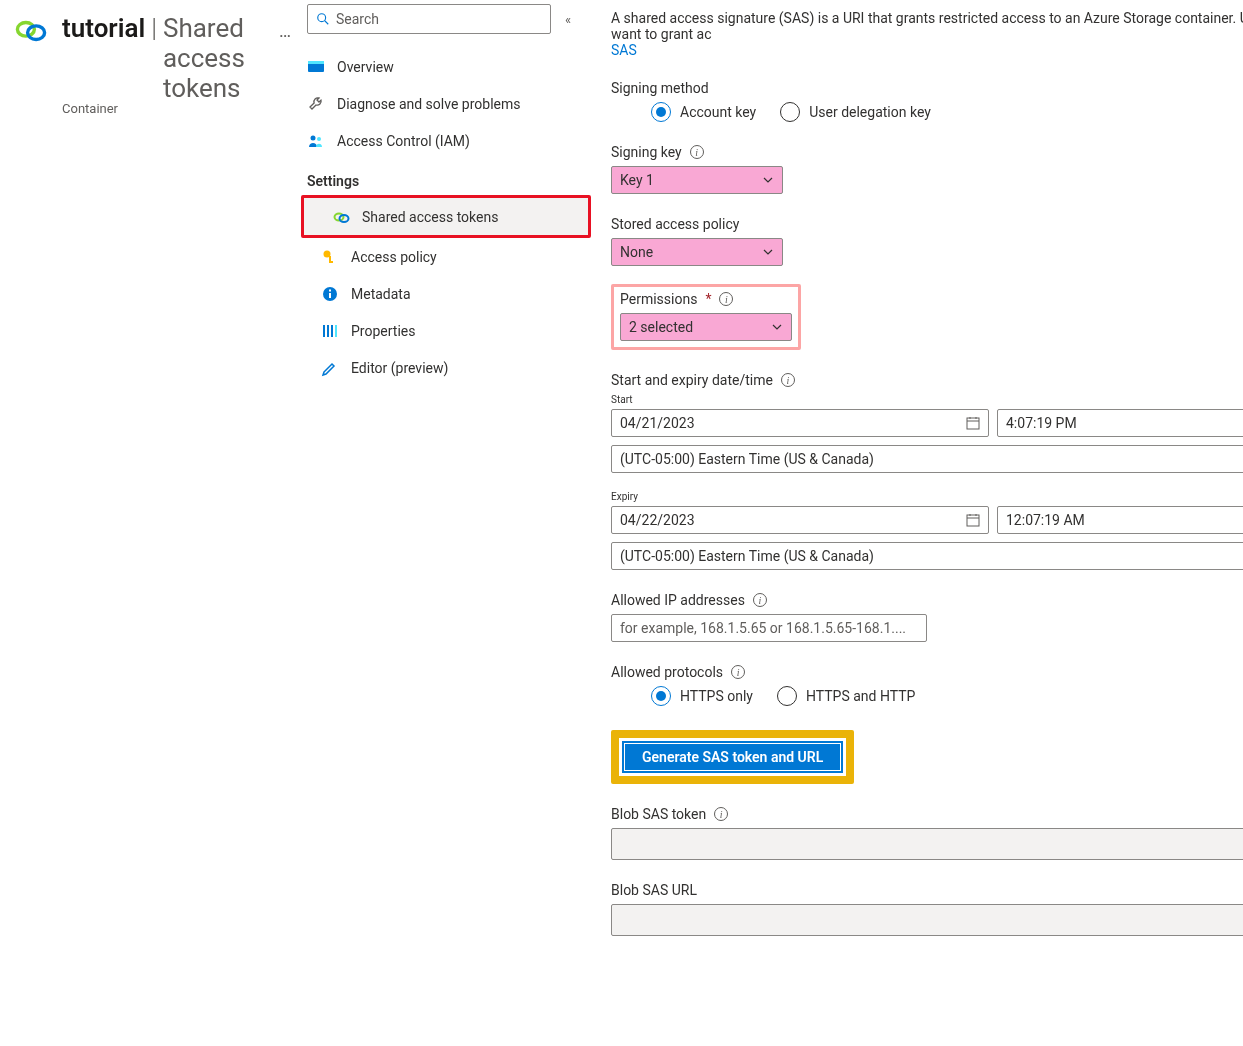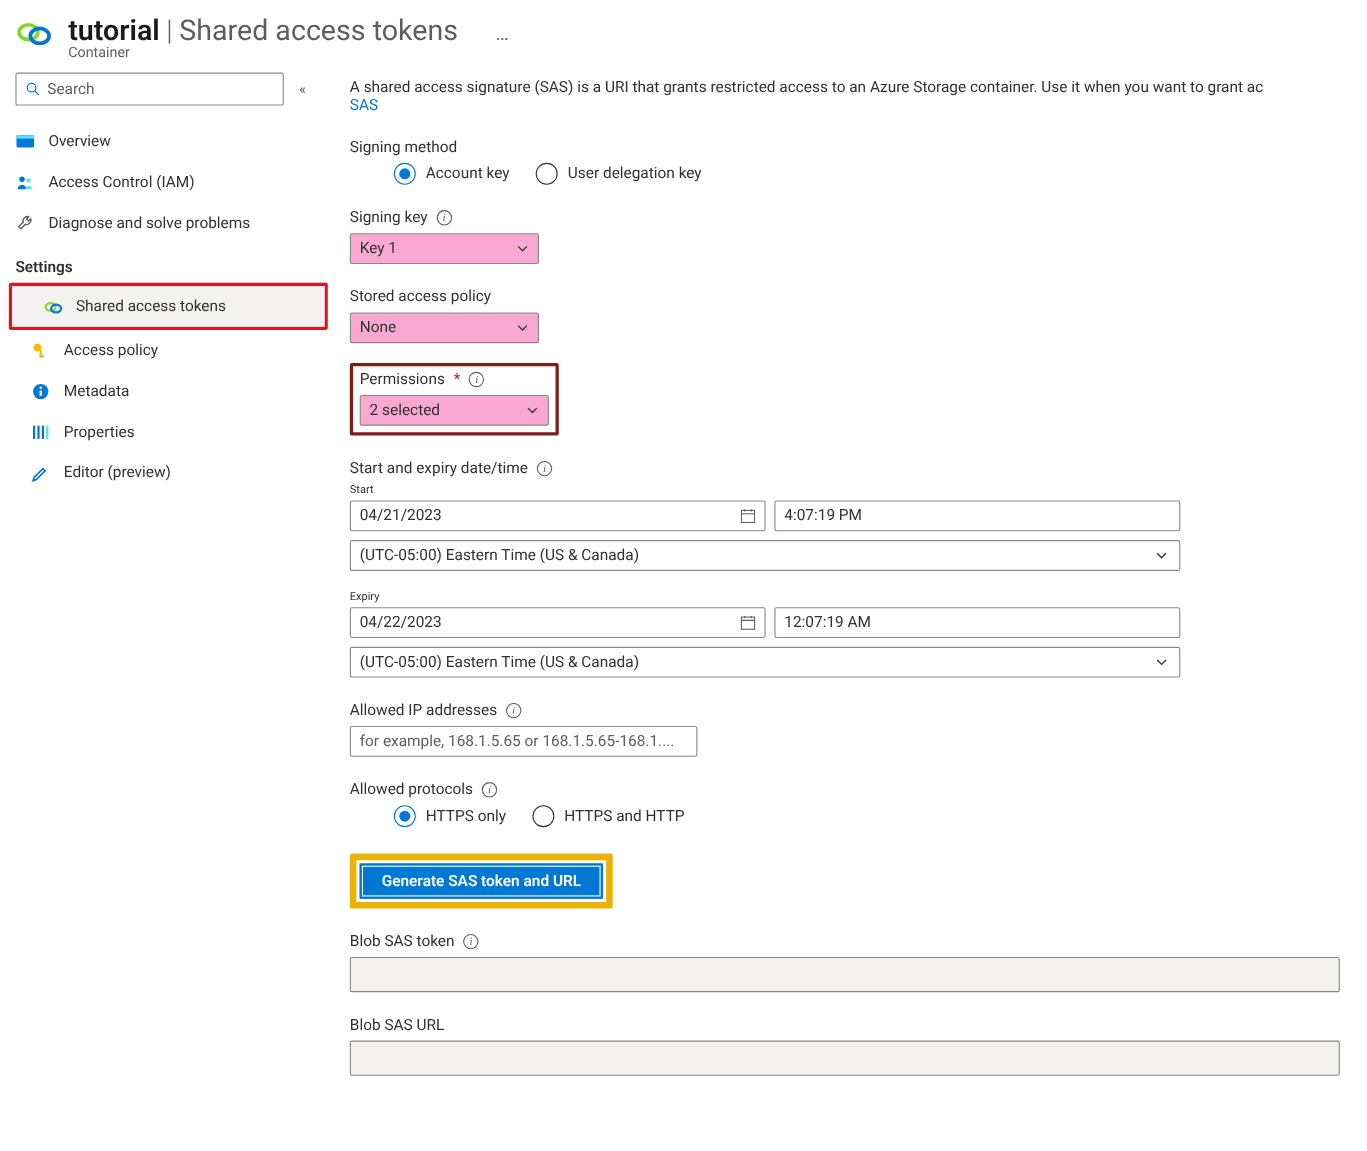--- a/index.html
+++ b/index.html
@@ -4,7 +4,7 @@
 <style>
   * { box-sizing: border-box; font-family: "Segoe UI", -apple-system, BlinkMacSystemFont, Roboto, sans-serif; }
   body { margin: 0; background: #fff; color: #323130; font-size: 14px; }
-  .page { display: flex; flex-direction: column; width: 1243px; }
+  .page { display: flex; flex-direction: row; width: 1243px; }
   .header { display: flex; align-items: flex-start; padding: 10px 0 6px 14px; gap: 14px; }
   .header-icon svg { width: 34px; height: 34px; margin-top: 4px;}
   .title-block { display: flex; flex-direction: column; }

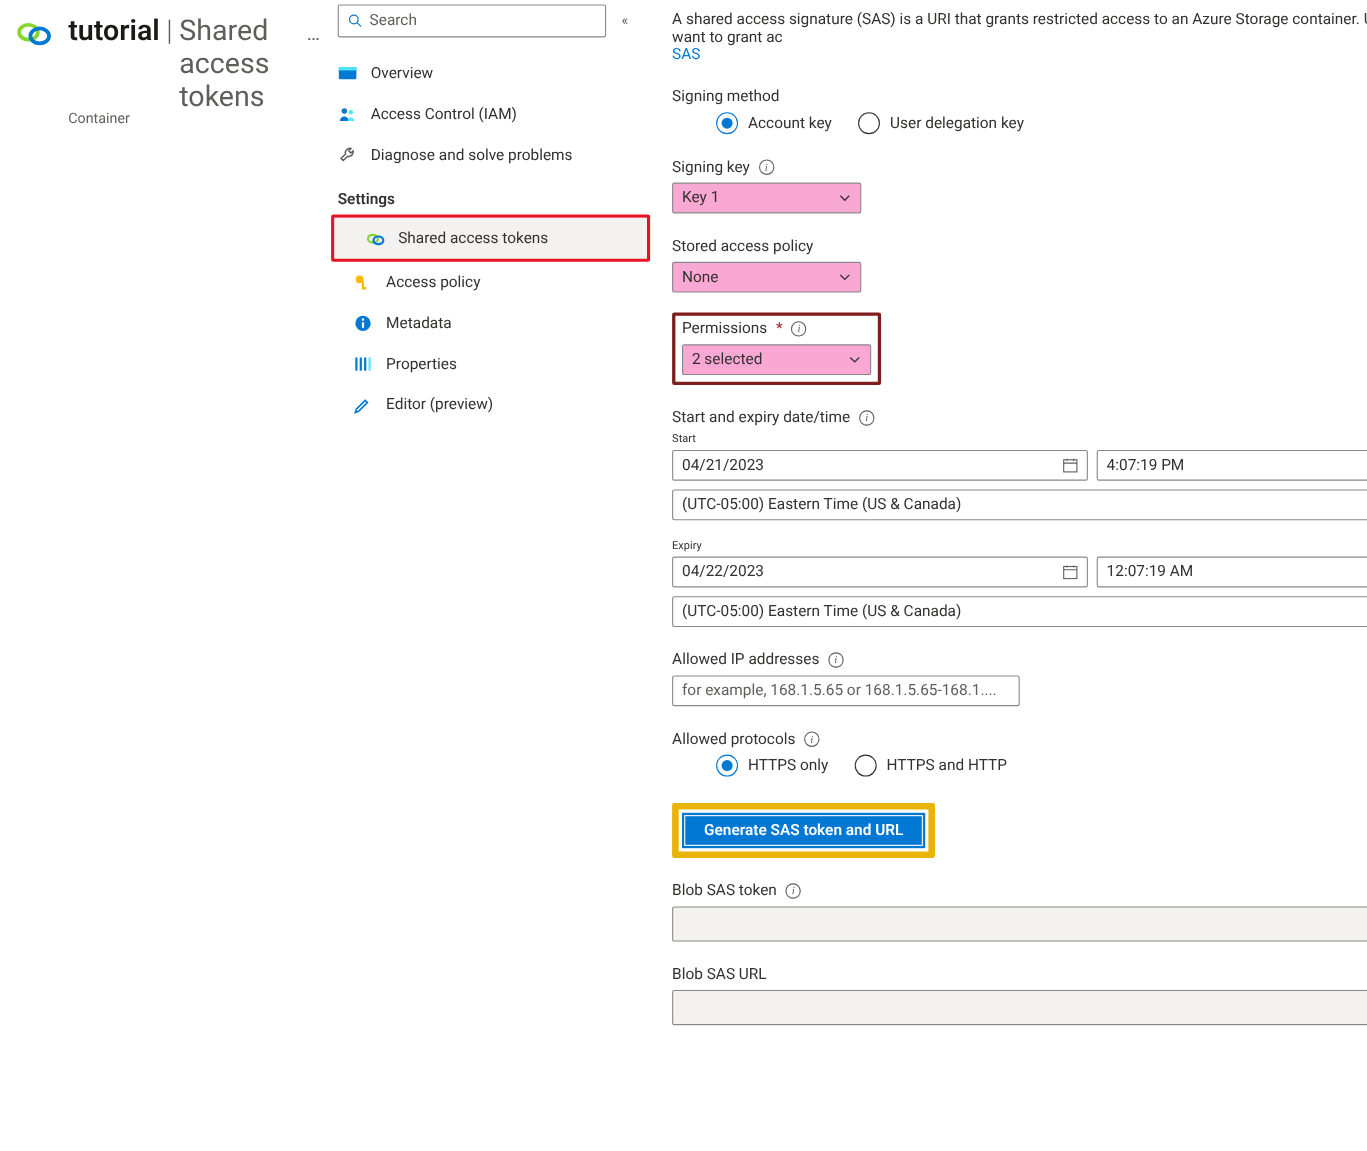--- a/index.html
+++ b/index.html
@@ -108,6 +108,14 @@
         <div class="nav-item">
           <span class="nav-icon">
               <svg viewBox="0 0 18 18">
+                <path d="M12 3a4 4 0 0 0-4.9 5L3 12l2 2 4-4a4 4 0 0 0 5-4.9L12 7 10 5z" fill="none" stroke="#605e5c" stroke-width="1.3"></path>
+              </svg>
+            </span>
+          <span class="nav-label">Diagnose and solve problems</span>
+        </div>
+        <div class="nav-item">
+          <span class="nav-icon">
+              <svg viewBox="0 0 18 18">
                 <circle cx="6" cy="6" r="2.5" fill="#0078d4"></circle>
                 <circle cx="12" cy="7" r="2" fill="#50e6ff"></circle>
                 <path d="M2 15c0-2.5 2-4 4-4s4 1.5 4 4" fill="#0078d4"></path>
@@ -115,14 +123,6 @@
               </svg>
             </span>
           <span class="nav-label">Access Control (IAM)</span>
-        </div>
-        <div class="nav-item">
-          <span class="nav-icon">
-              <svg viewBox="0 0 18 18">
-                <path d="M12 3a4 4 0 0 0-4.9 5L3 12l2 2 4-4a4 4 0 0 0 5-4.9L12 7 10 5z" fill="none" stroke="#605e5c" stroke-width="1.3"></path>
-              </svg>
-            </span>
-          <span class="nav-label">Diagnose and solve problems</span>
         </div>
 
         <div class="nav-heading">Settings</div>

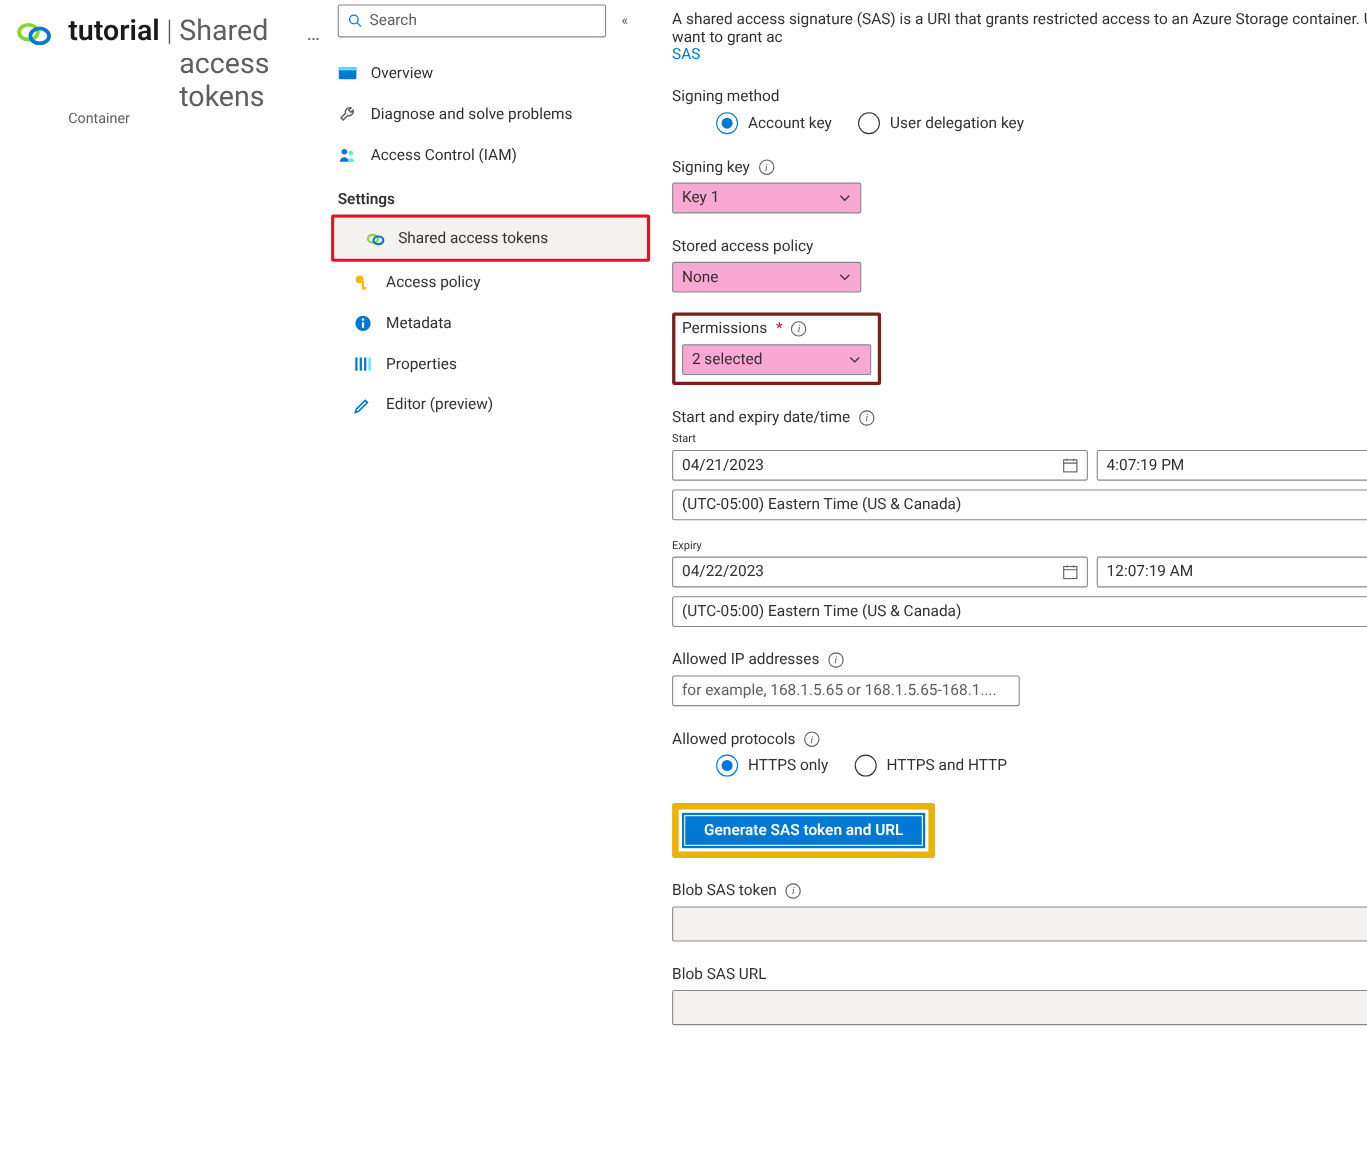--- a/index.html
+++ b/index.html
@@ -44,7 +44,7 @@
   .radio.selected .radio-dot { display: block; }
   .select { width: 172px; height: 28px; border: 1px solid #8a8886; border-radius: 2px; display: flex; align-items: center; justify-content: space-between; padding: 0 8px; cursor: pointer; background: #f9a8d4; }
   .chevron-down { width:12px; height:12px; }
-  .highlight-red { border: 3px solid #7f1d1d; padding: 4px 6px 6px 6px; display: inline-block; border-radius:2px;}
+  .highlight-red { border: 3px solid #fca5a5; padding: 4px 6px 6px 6px; display: inline-block; border-radius:2px;}
   .gen-highlight { border: 6px solid #eab308; padding: 3px; display: inline-block; margin-top: 24px; border-radius:2px;}
   .datetime-row { display: flex; gap: 8px; margin-top: 4px; }
   .text-input { height: 28px; border: 1px solid #8a8886; border-radius: 2px; padding: 0 8px; display: flex; align-items: center; background: #fff; }

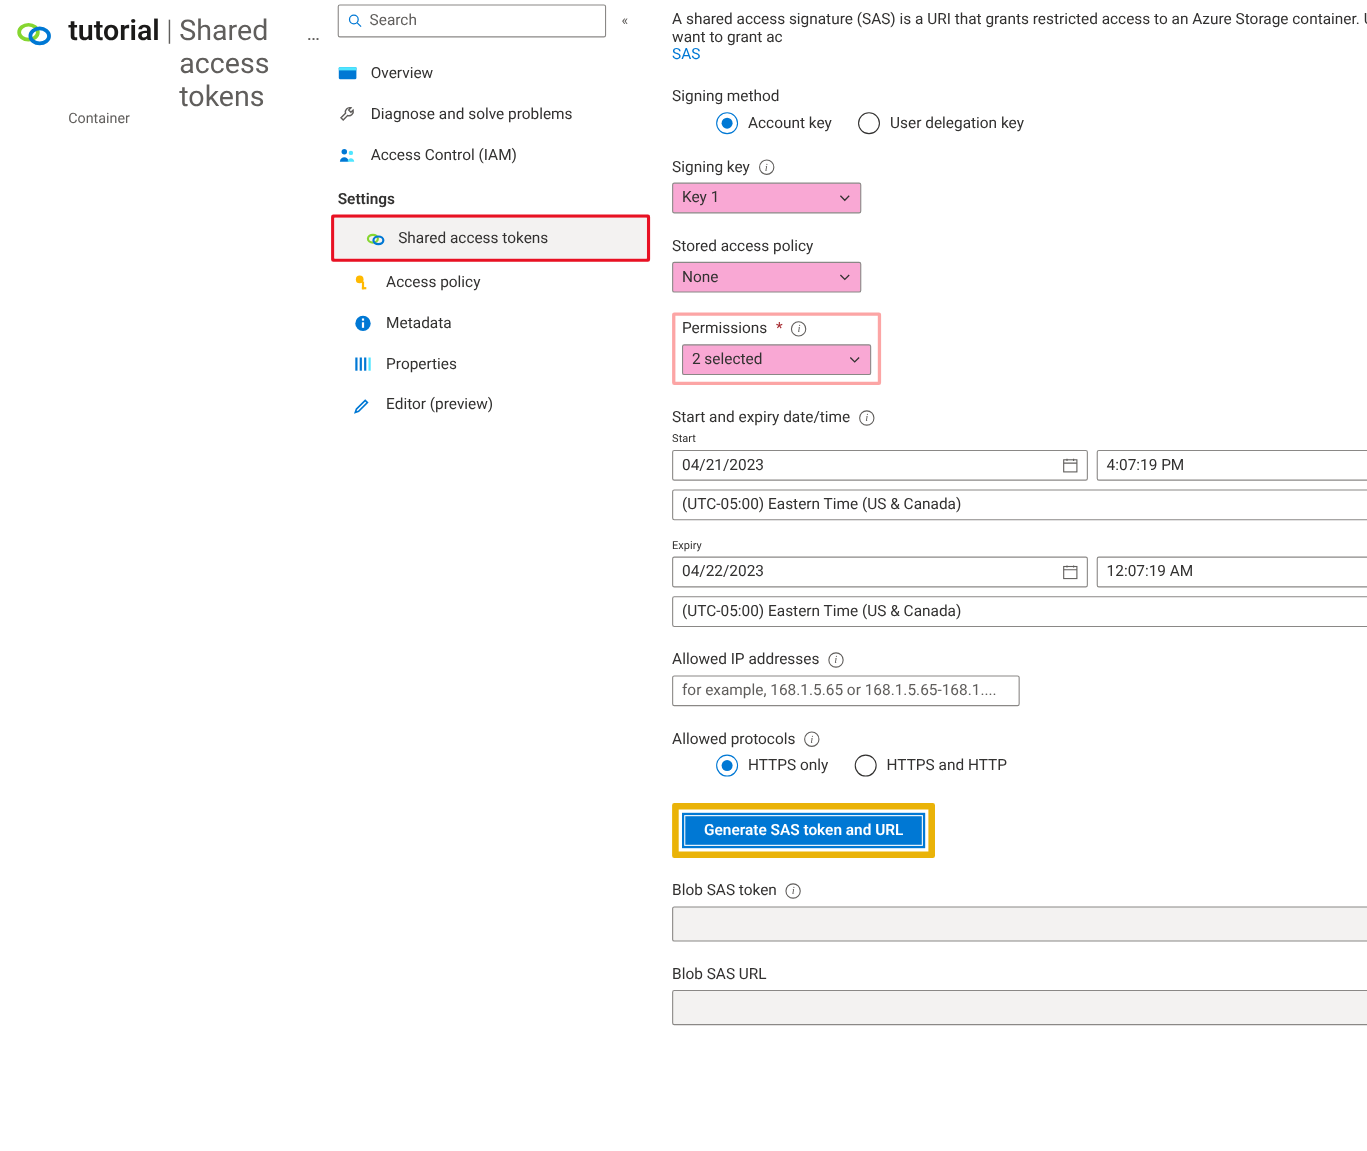--- a/index.html
+++ b/index.html
@@ -45,7 +45,7 @@
   .select { width: 172px; height: 28px; border: 1px solid #8a8886; border-radius: 2px; display: flex; align-items: center; justify-content: space-between; padding: 0 8px; cursor: pointer; background: #f9a8d4; }
   .chevron-down { width:12px; height:12px; }
   .highlight-red { border: 3px solid #fca5a5; padding: 4px 6px 6px 6px; display: inline-block; border-radius:2px;}
-  .gen-highlight { border: 6px solid #eab308; padding: 3px; display: inline-block; margin-top: 24px; border-radius:2px;}
+  .gen-highlight { border: 8px solid #eab308; padding: 3px; display: inline-block; margin-top: 24px; border-radius:2px;}
   .datetime-row { display: flex; gap: 8px; margin-top: 4px; }
   .text-input { height: 28px; border: 1px solid #8a8886; border-radius: 2px; padding: 0 8px; display: flex; align-items: center; background: #fff; }
   .date-input { width: 378px; justify-content: space-between; }

